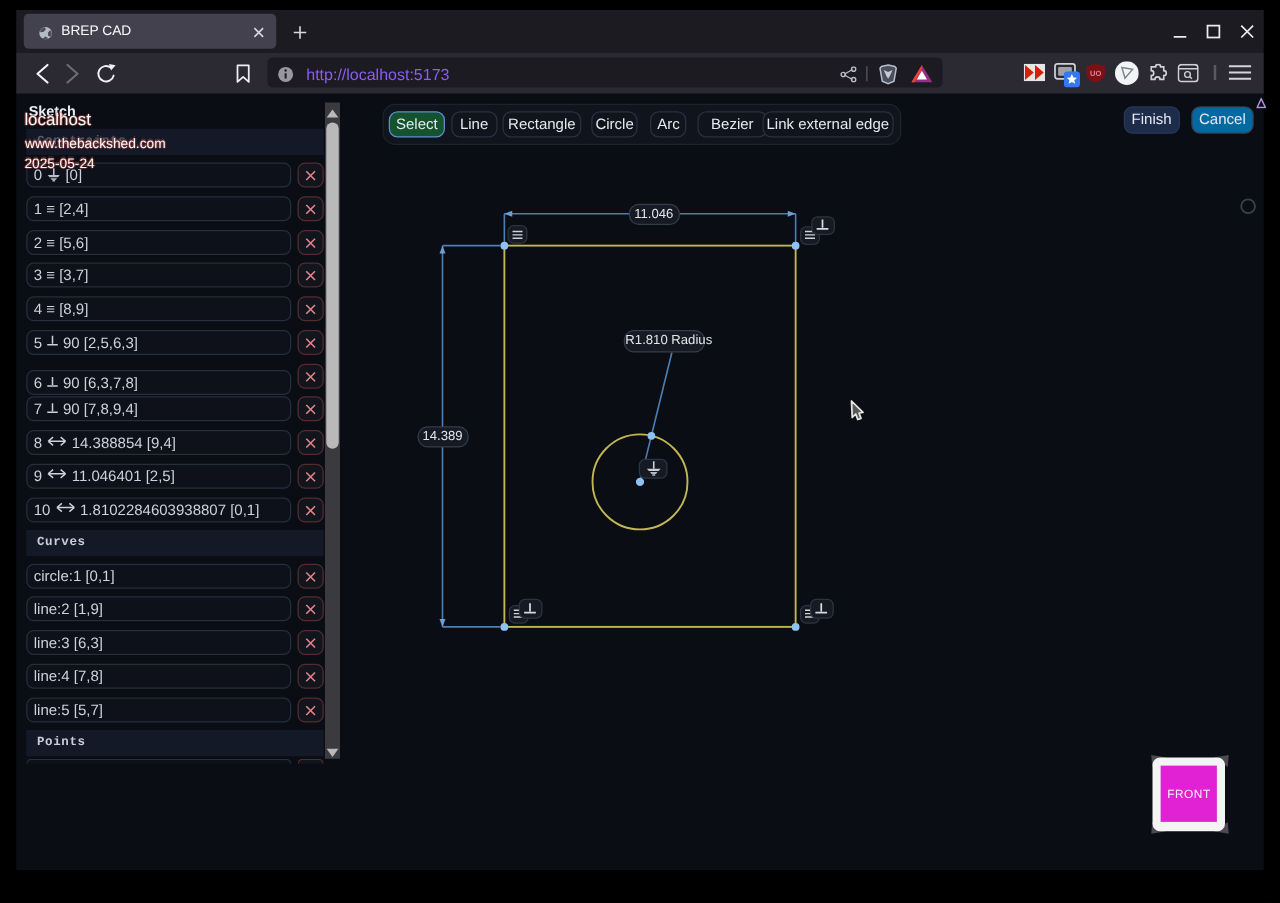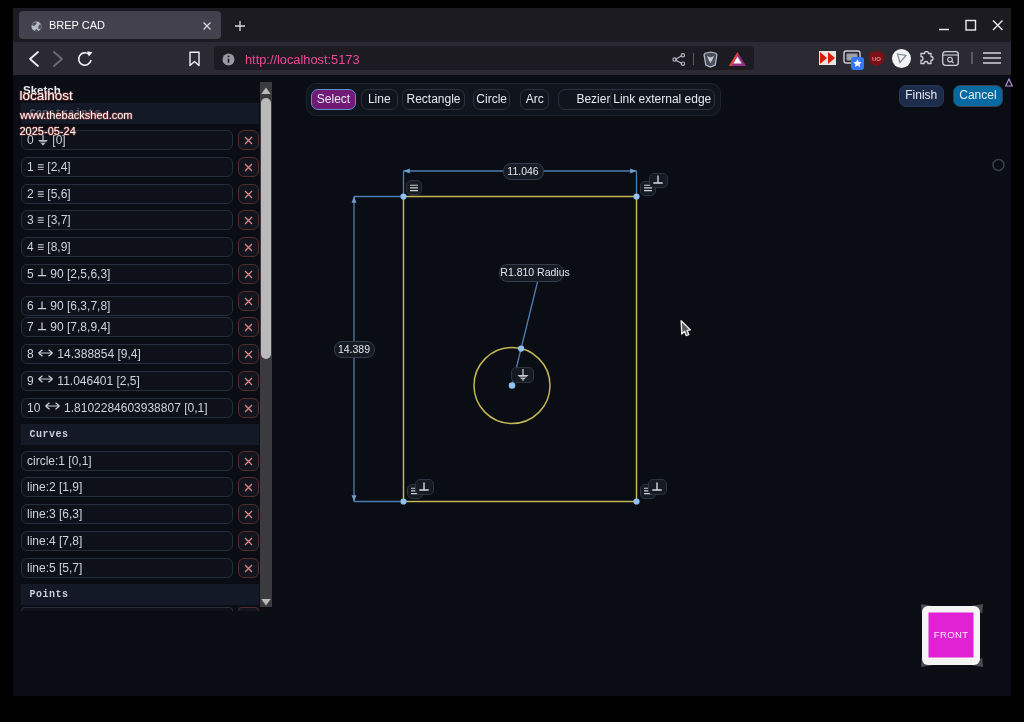--- a/index.html
+++ b/index.html
@@ -14,7 +14,7 @@
   #tabtitle { left:49px; top:19px; font-size:11px; color:#fbfbfe; }
   .wc { stroke:#eaeaef; stroke-width:1.4; fill:none; }
   #urlbar { left:214px; top:45.5px; width:540px; height:24.5px; background:#1c1b22; border-radius:4px; }
-  #urltext { left:245px; top:51.5px; font-size:12.8px; color:#ec4899; }
+  #urltext { left:245px; top:51.5px; font-size:12.8px; color:#8b5cf6; }
   
   .rowbox { position:absolute; left:20.5px; width:212px; height:20px; background:#0e1119;
             border:1px solid #262d3c; border-radius:6px; color:#ccd2de; font-size:12px;

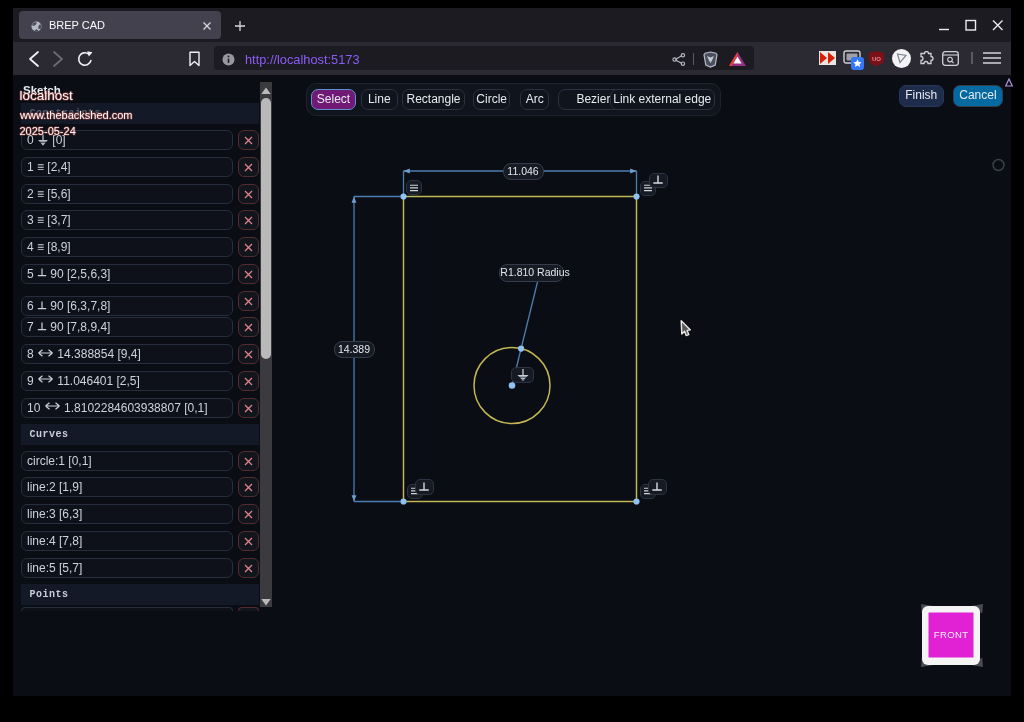--- a/index.html
+++ b/index.html
@@ -271,7 +271,7 @@
 <div class="wm" style="left:19.5px; top:125px; font-size:11px;">2025-05-24</div>
 
 <div class="abs" id="toolbarbox"></div>
-<div class="tbtn" style="left:311px; width:45px; background:#701a75; border:1.5px solid #5e8ed0;">Select</div>
+<div class="tbtn" style="left:311px; width:45px; background:#14532d; border:1.5px solid #5e8ed0;">Select</div>
 <div class="tbtn" style="left:360.5px; width:37.5px;">Line</div>
 <div class="tbtn" style="left:402.3px; width:62.4px;">Rectangle</div>
 <div class="tbtn" style="left:473px; width:37.3px;">Circle</div>

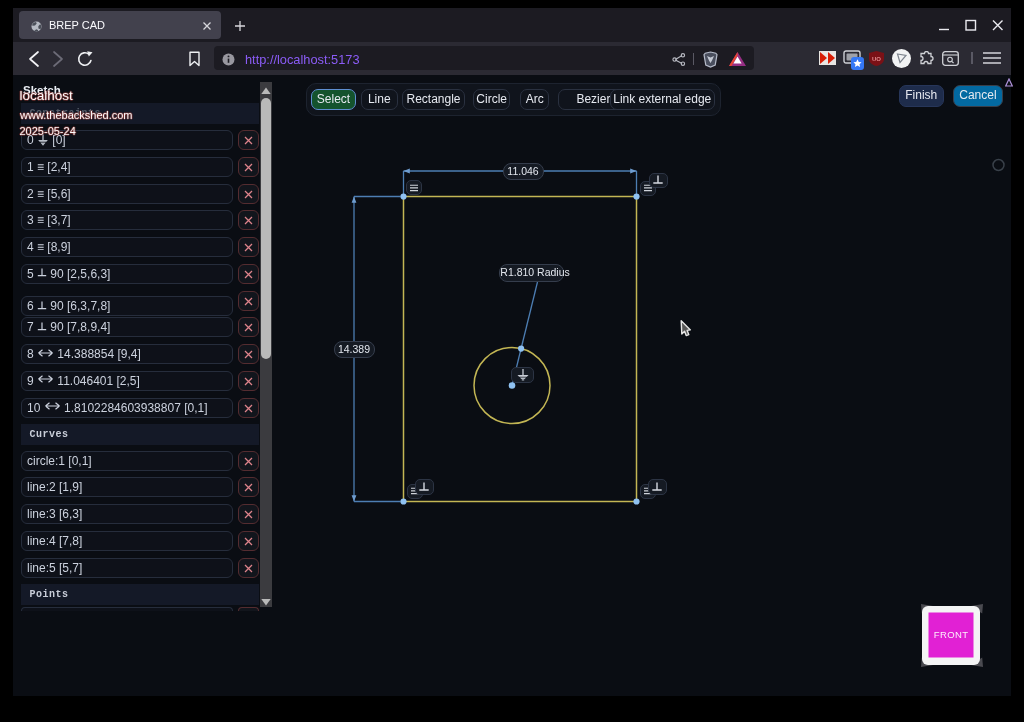--- a/index.html
+++ b/index.html
@@ -276,7 +276,7 @@
 <div class="tbtn" style="left:402.3px; width:62.4px;">Rectangle</div>
 <div class="tbtn" style="left:473px; width:37.3px;">Circle</div>
 <div class="tbtn" style="left:520.3px; width:28.9px;">Arc</div>
-<div class="tbtn" style="left:557.9px; width:71px;">Bezier</div>
+<div class="tbtn" style="left:557.9px; width:56px;">Bezier</div>
 <div class="tbtn" style="left:609.5px; width:105.5px;">Link external edge</div>
 <div class="tbtn" style="left:898.5px; top:85.4px; width:45.5px; height:21.2px; background:#1e2c4b; border:1px solid #27365a; line-height:19.2px;">Finish</div>
 <div class="tbtn" style="left:952.5px; top:85.4px; width:50.8px; height:21.2px; background:#0369a1; border:1px solid #393e49; line-height:19.2px;">Cancel</div>

